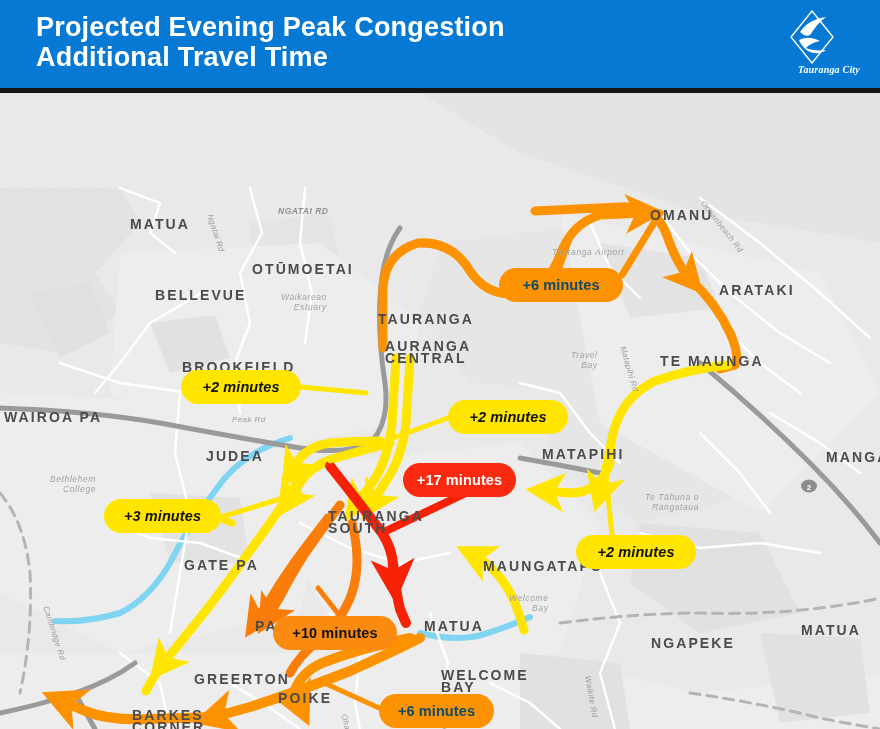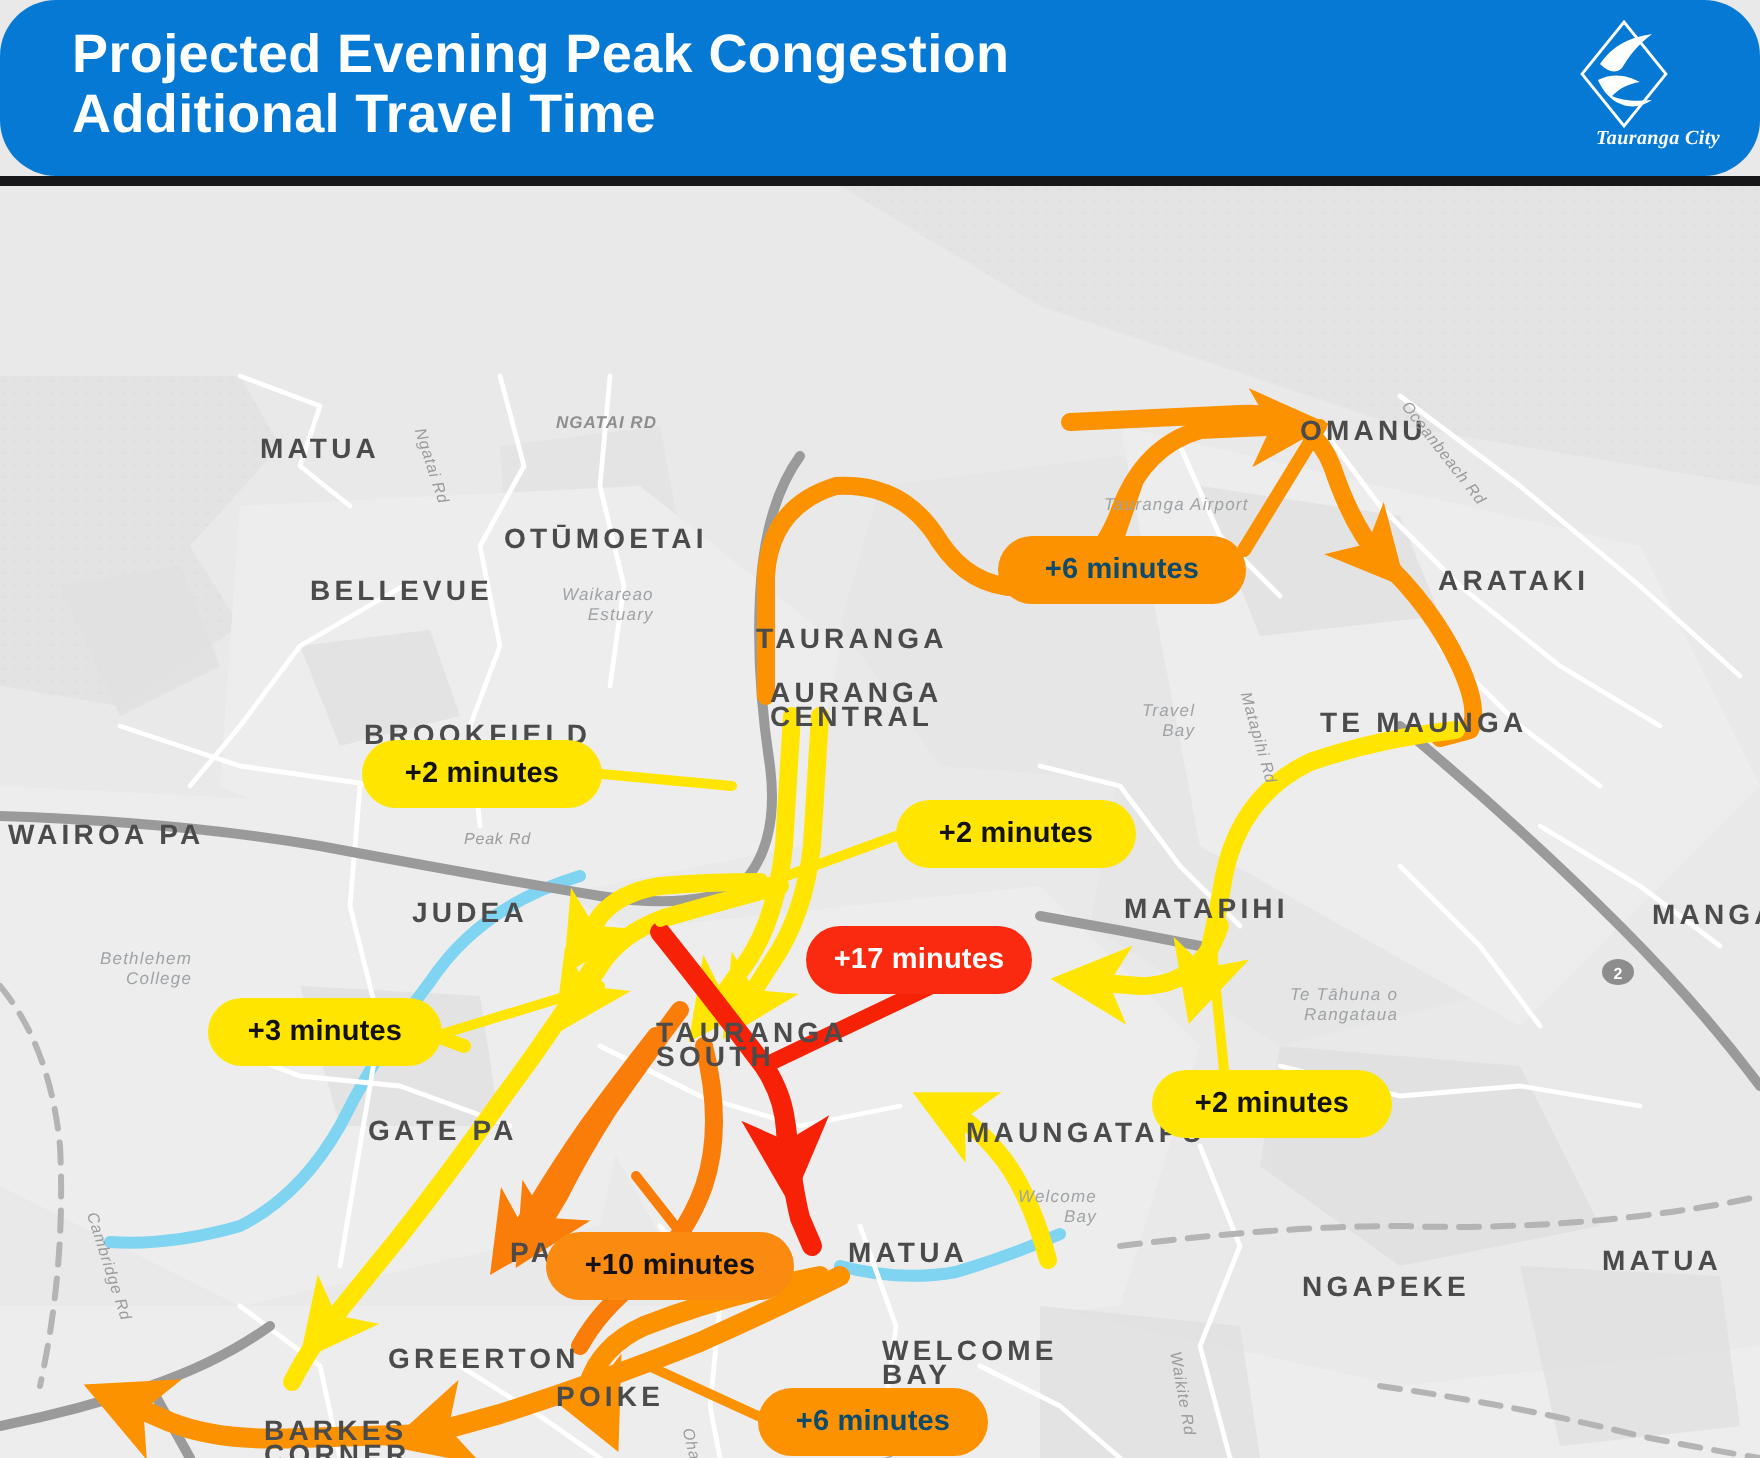--- a/index.html
+++ b/index.html
@@ -7,7 +7,7 @@
   #page{position:relative;width:880px;height:729px;overflow:hidden;background:#e9e9e9;}
 
   
-  #header{position:absolute;left:0;top:0;width:880px;height:88px;background:#0579d3;border-radius:28px;}
+  #header{position:absolute;left:0;top:0;width:880px;height:88px;background:#0579d3;}
   #header-title{position:absolute;left:36px;top:12px;color:#fff;font-size:27px;font-weight:bold;
                 line-height:30px;letter-spacing:.2px;white-space:pre-line;}
   #header-rule{position:absolute;left:0;top:88px;width:880px;height:5px;background:#17171a;}

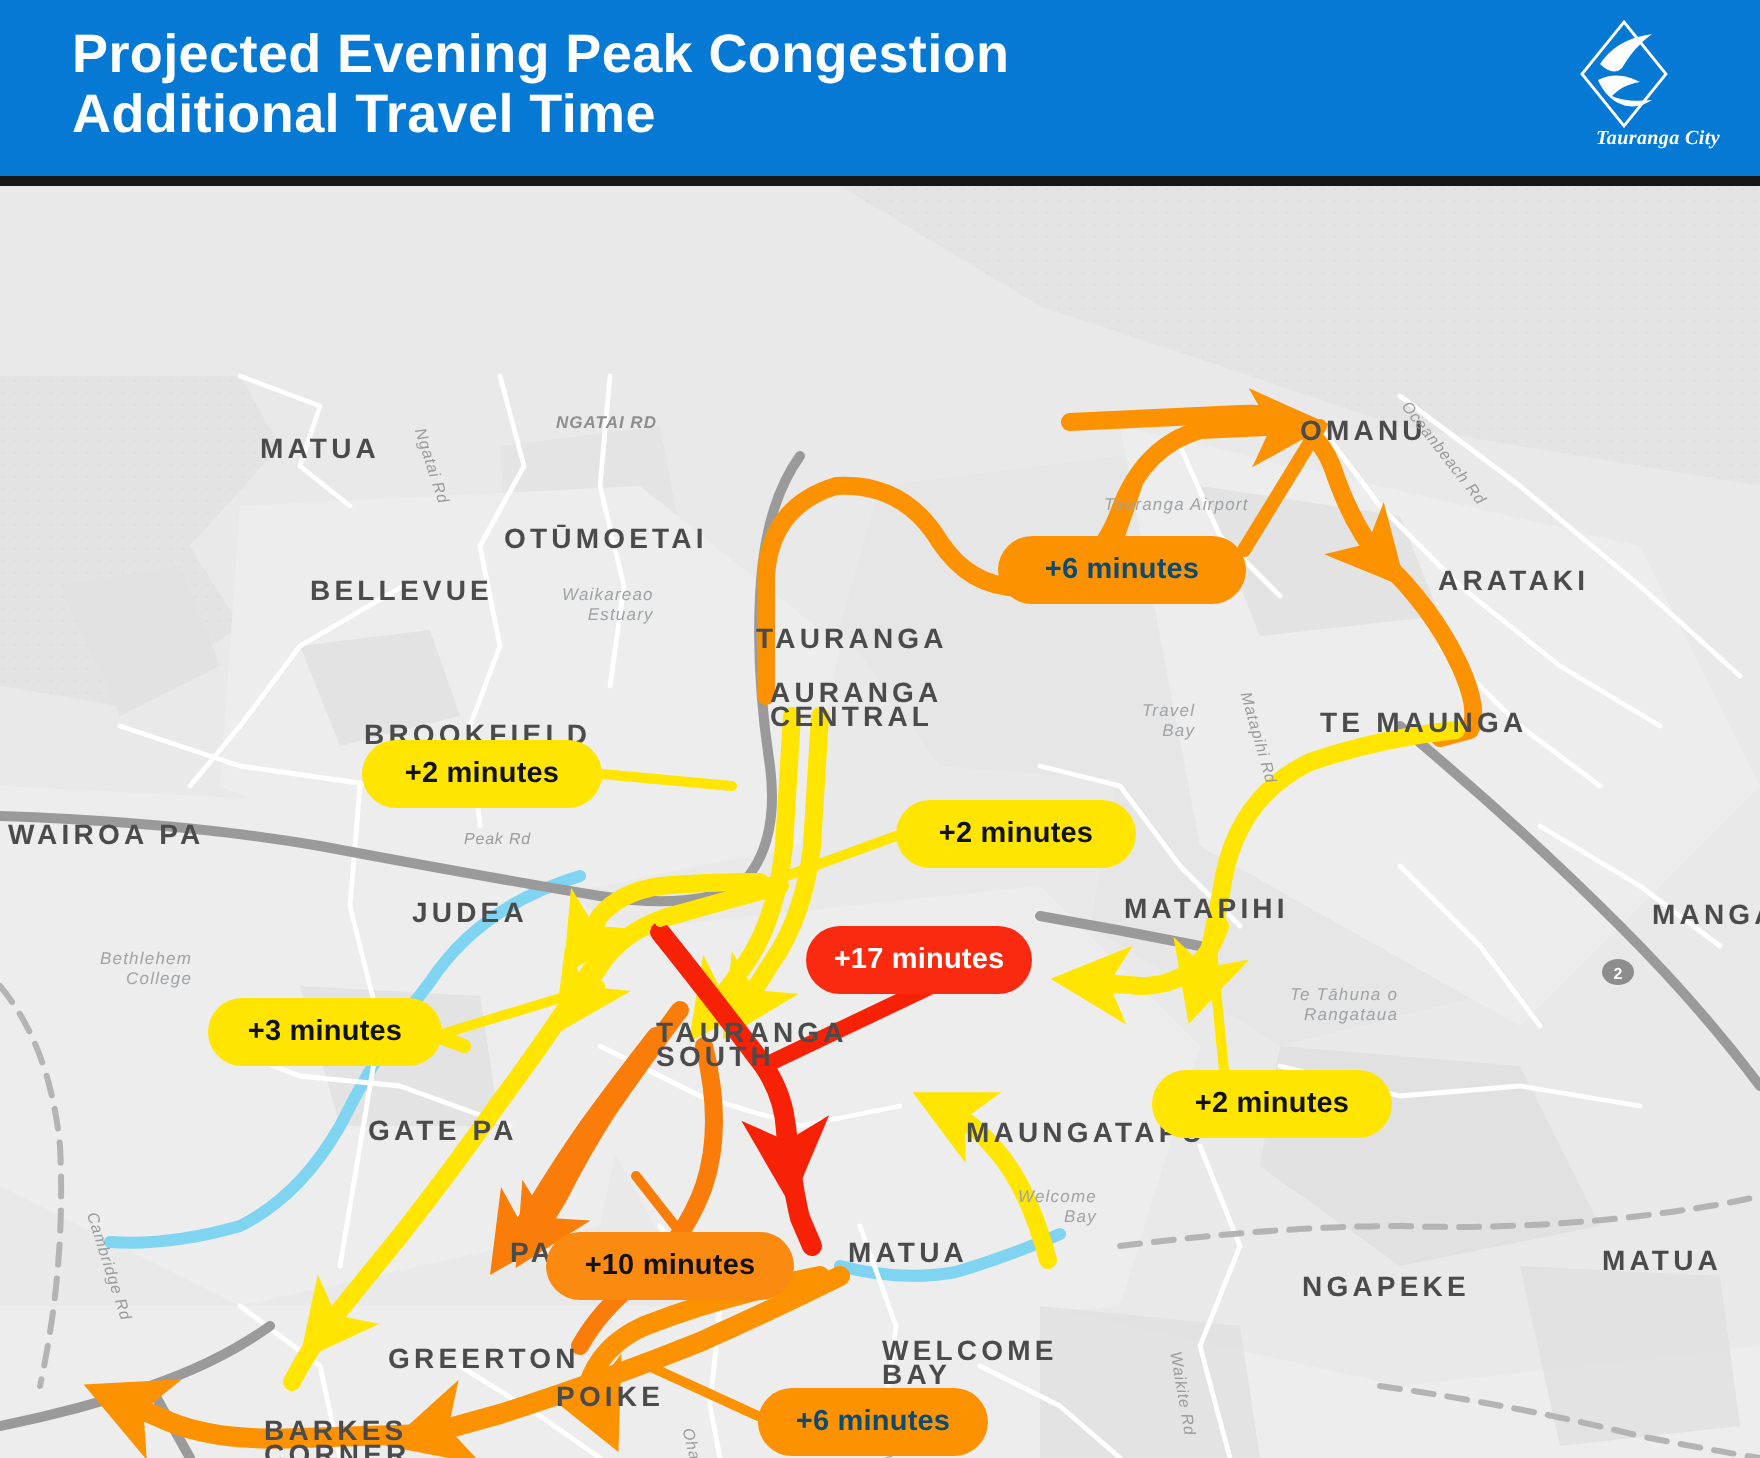--- a/index.html
+++ b/index.html
@@ -36,7 +36,7 @@
   .pill{position:absolute;border-radius:999px;display:flex;align-items:center;justify-content:center;
         font-size:14.5px;font-weight:bold;letter-spacing:.1px;height:34px;padding:0 17px;
         box-sizing:border-box;white-space:nowrap;}
-  .pill.yellow{background:#ffe500;color:#121212;}
+  .pill.yellow{background:#ffe500;color:#121212;font-style:italic;}
   .pill.orange{background:#fc9200;color:#0c4a6e;}
   .pill.orange-dk{background:#fb8a10;color:#121212;}
   .pill.red{background:#fa2a10;color:#ffffff;}

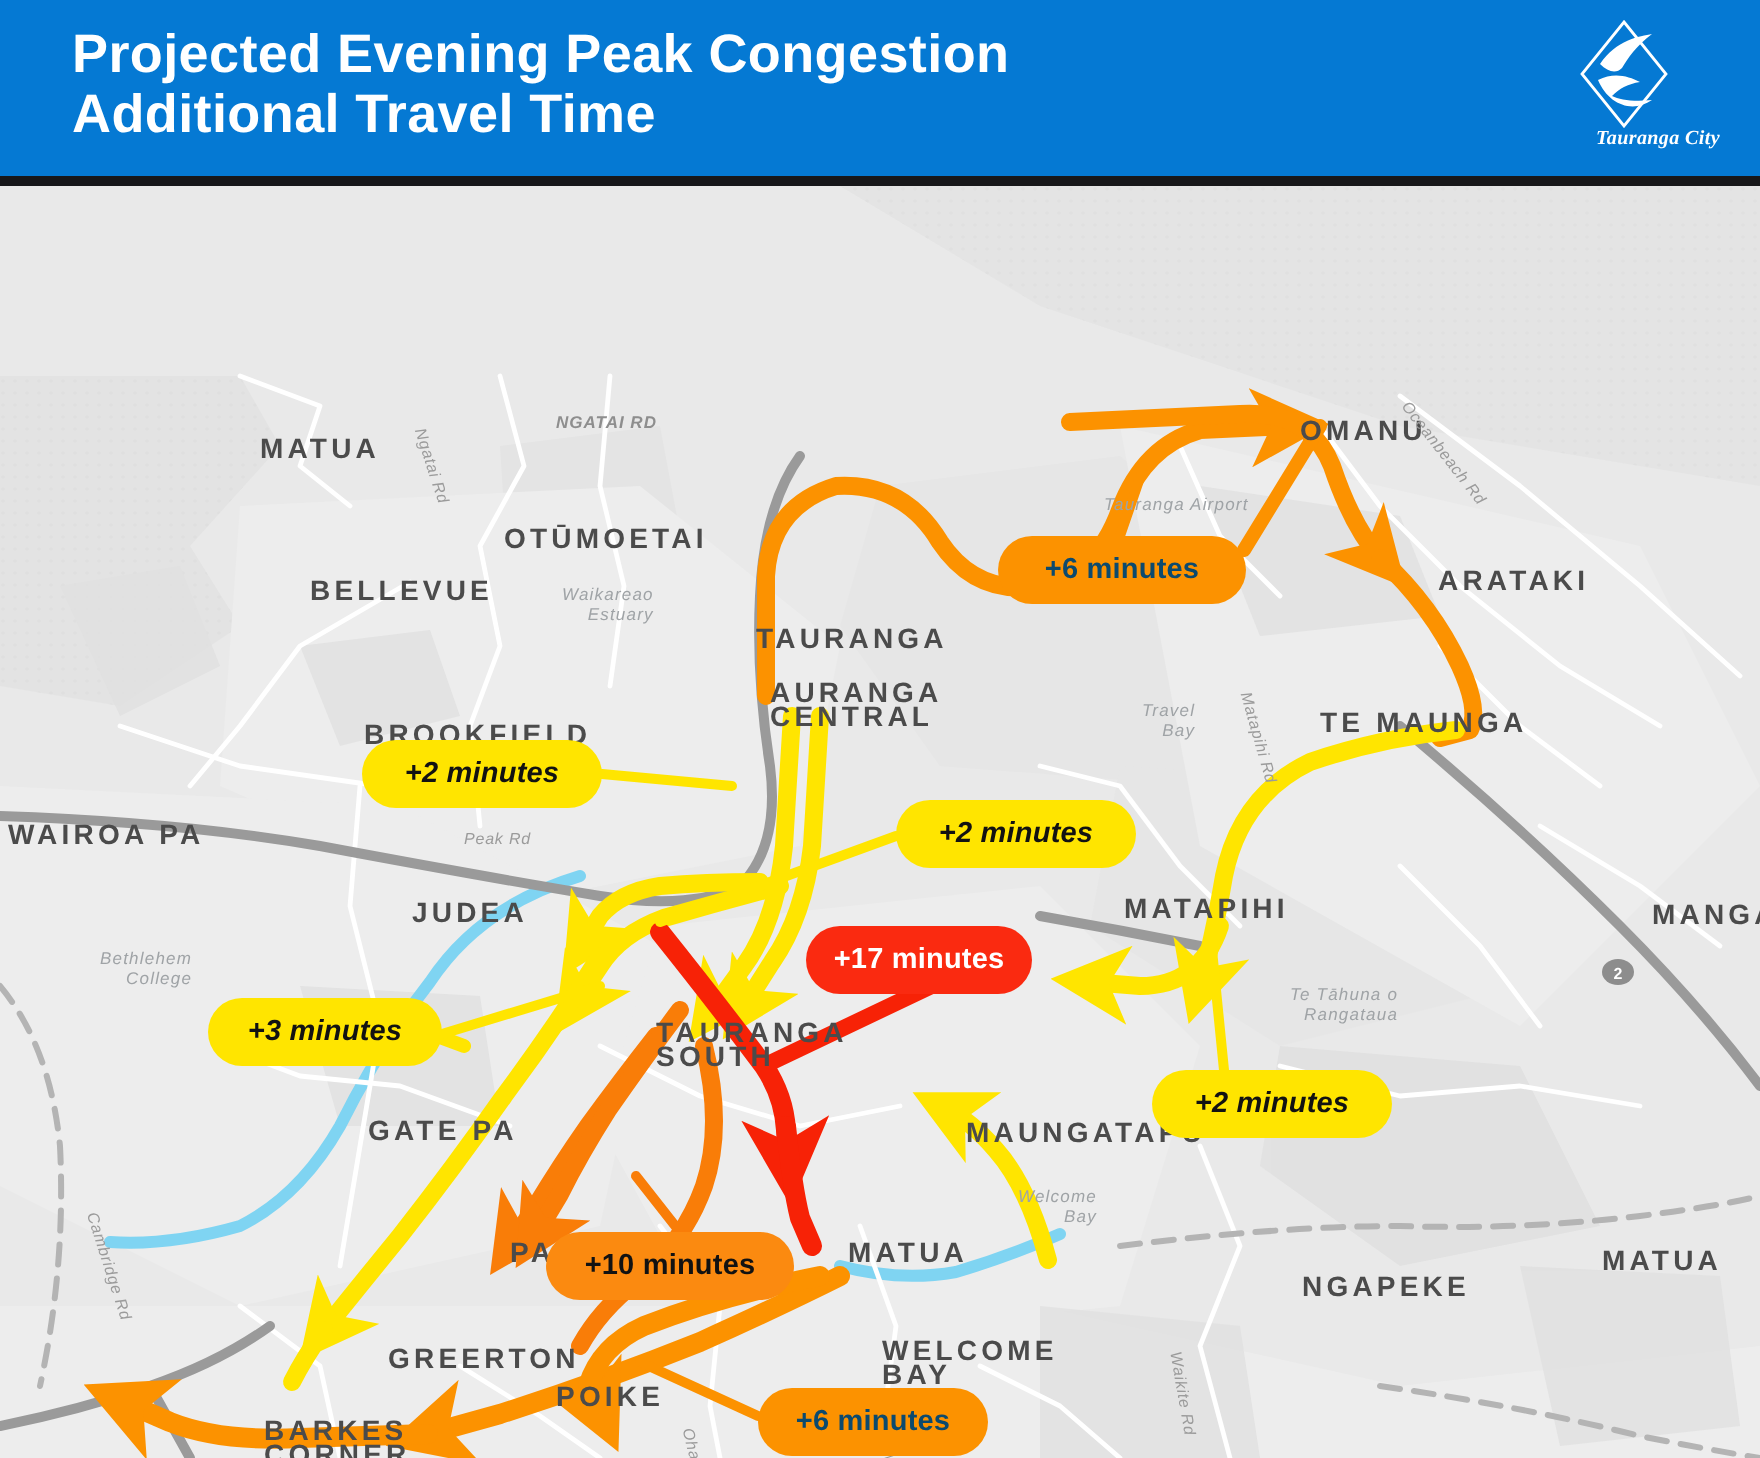--- a/index.html
+++ b/index.html
@@ -263,7 +263,7 @@
       <div class="place" style="left:182px;top:268px">BROOKFIELD</div>
       <div class="place" style="left:4px;top:318px">WAIROA PA</div>
       <div class="place" style="left:206px;top:357px">JUDEA</div>
-      <div class="place" style="left:562px;top:355px">MATAPIHI</div>
+      <div class="place" style="left:542px;top:355px">MATAPIHI</div>
       <div class="place" style="left:826px;top:358px">MANGATA</div>
       <div class="place" style="left:660px;top:262px">TE MAUNGA</div>
       <div class="place" style="left:719px;top:191px">ARATAKI</div>

